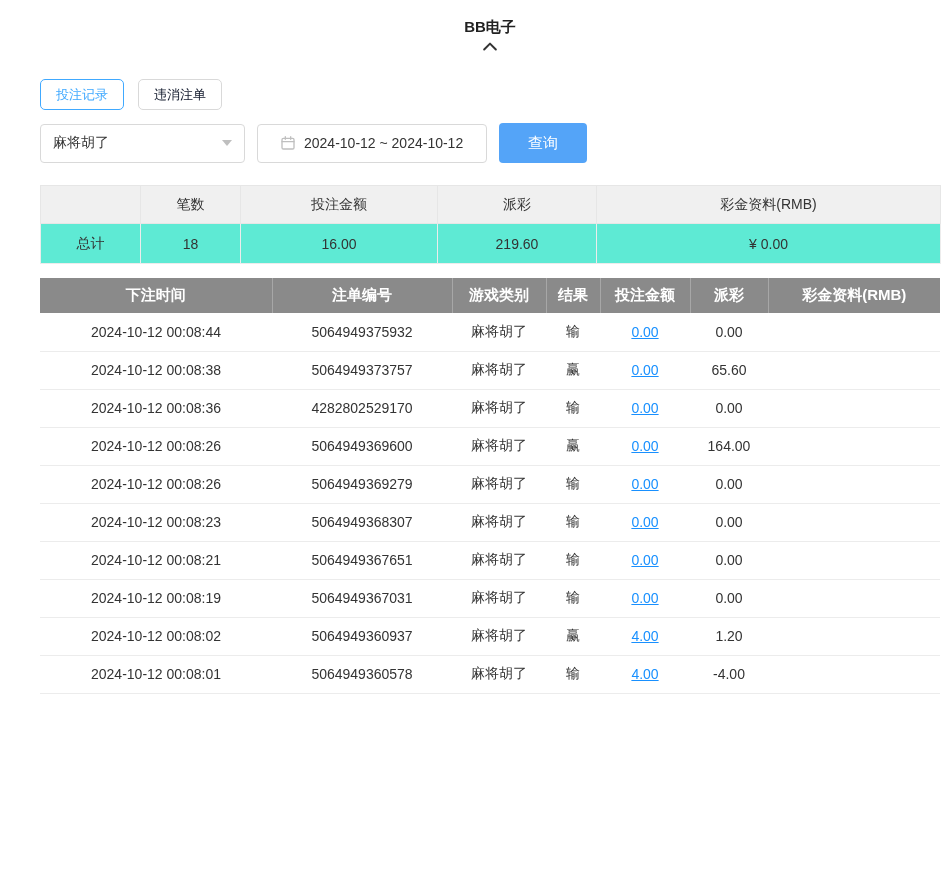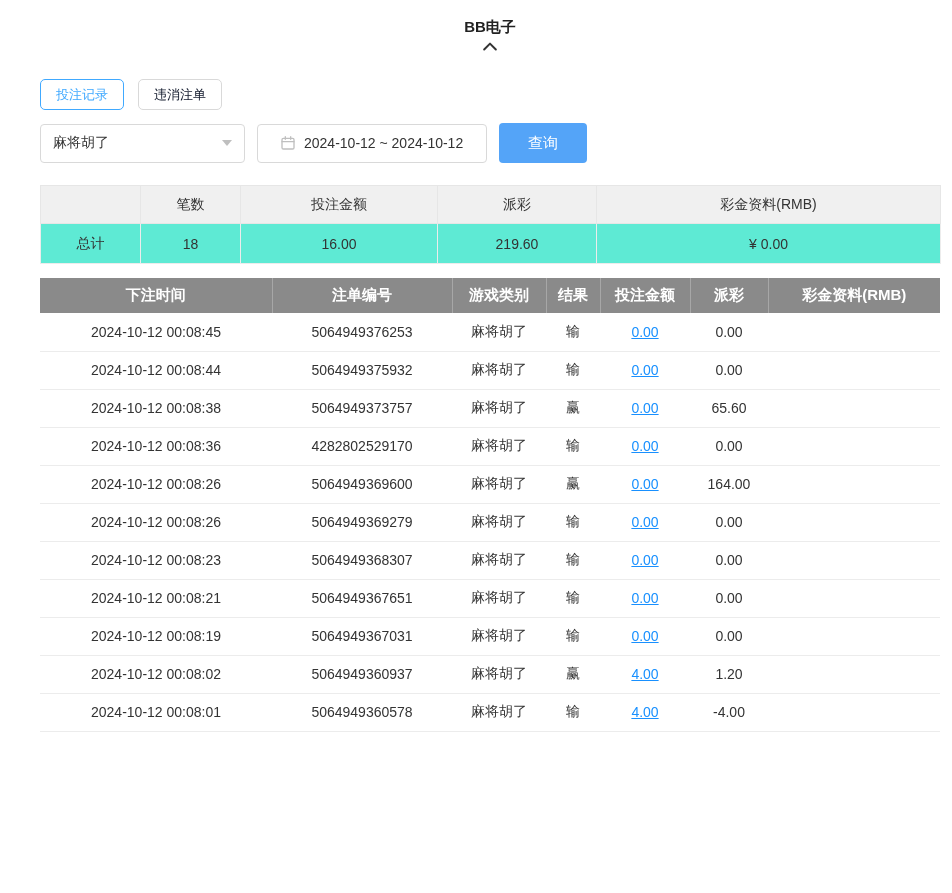--- a/index.html
+++ b/index.html
@@ -167,15 +167,6 @@
       </tr>
     </thead>
     <tbody>
-  <tr>
-    <td>2024-10-12 00:08:45</td>
-    <td>5064949376253</td>
-    <td>麻将胡了</td>
-    <td>输</td>
-    <td><a class="bet-link">0.00</a></td>
-    <td>0.00</td>
-    <td></td>
-  </tr>
 
   <tr>
     <td>2024-10-12 00:08:44</td>

